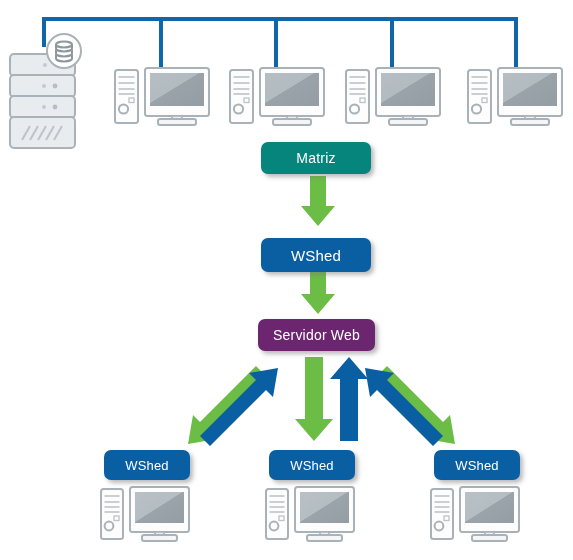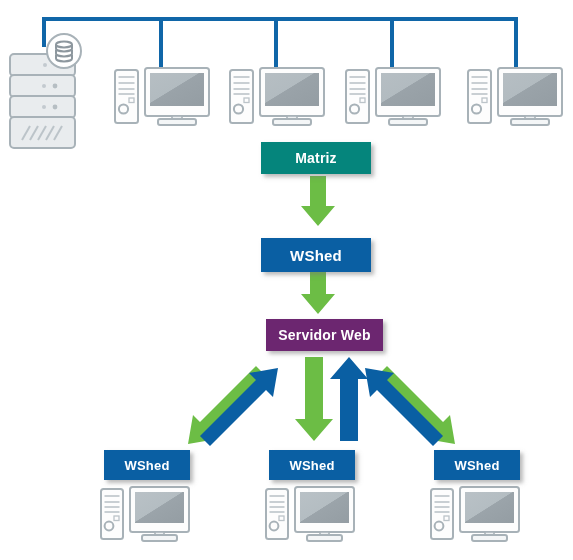--- a/index.html
+++ b/index.html
@@ -11,9 +11,9 @@
   .node{
     position:absolute;
     display:flex;align-items:center;justify-content:center;
-    border-radius:0;
+    border-radius:7px;
     color:#ffffff;
-    font-weight:bold;
+    font-weight:normal;
     letter-spacing:.2px;
     box-shadow:3px 3px 4px rgba(120,120,120,.50);
     white-space:nowrap;

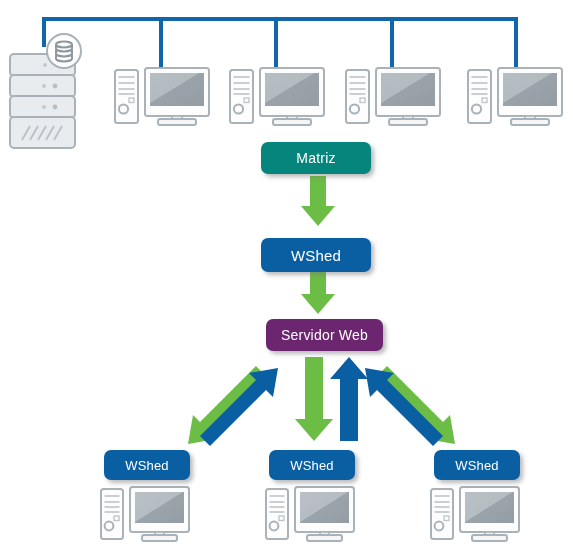--- a/index.html
+++ b/index.html
@@ -21,7 +21,7 @@
   }
   .node.teal{background:#05857c;}
   .node.blue{background:#0a5fa3;margin-top:8px;}
-  .node.purple{background:#6c2670;margin-left:8px;}
+  .node.purple{background:#6c2670;}
 
   
   .bus-h{position:absolute;background:#1066a8;}

